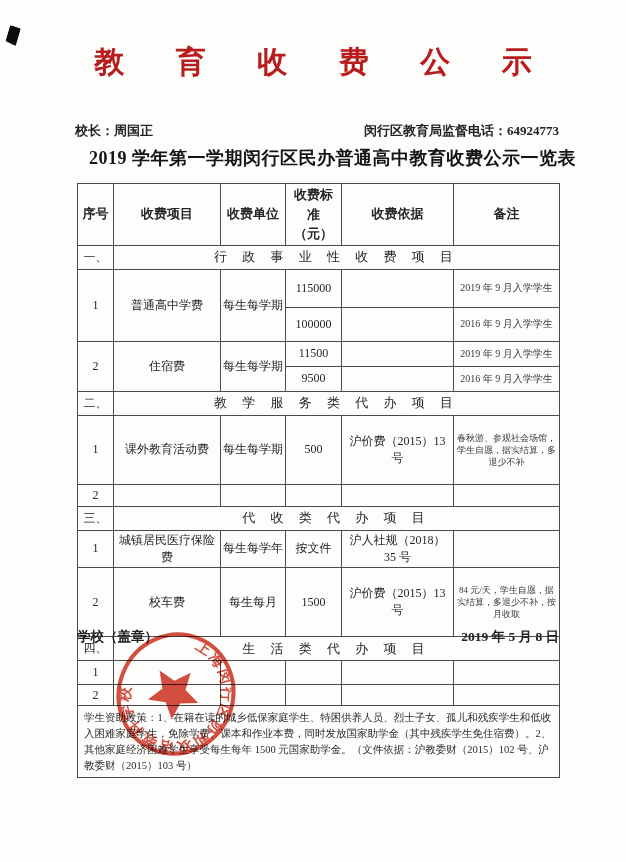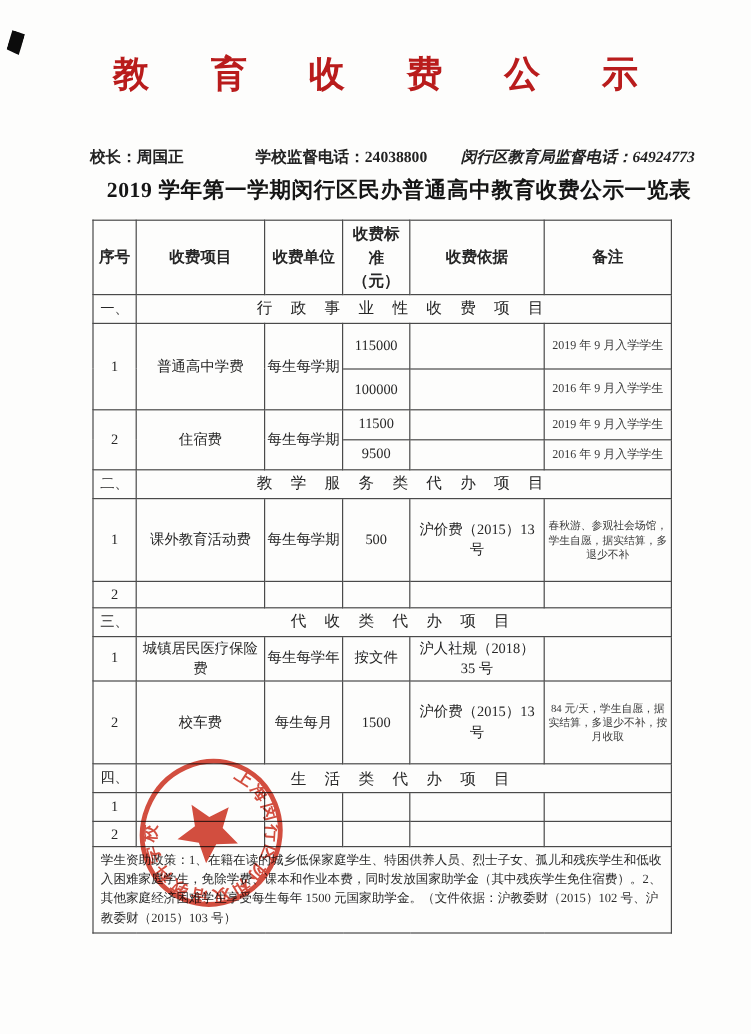--- a/index.html
+++ b/index.html
@@ -63,7 +63,6 @@
 
   <div class="info-line">
     <span class="principal">校长：周国正</span>
-    <span class="school-phone">学校监督电话：24038800</span>
     <span class="district-phone">闵行区教育局监督电话：64924773</span>
   </div>
 

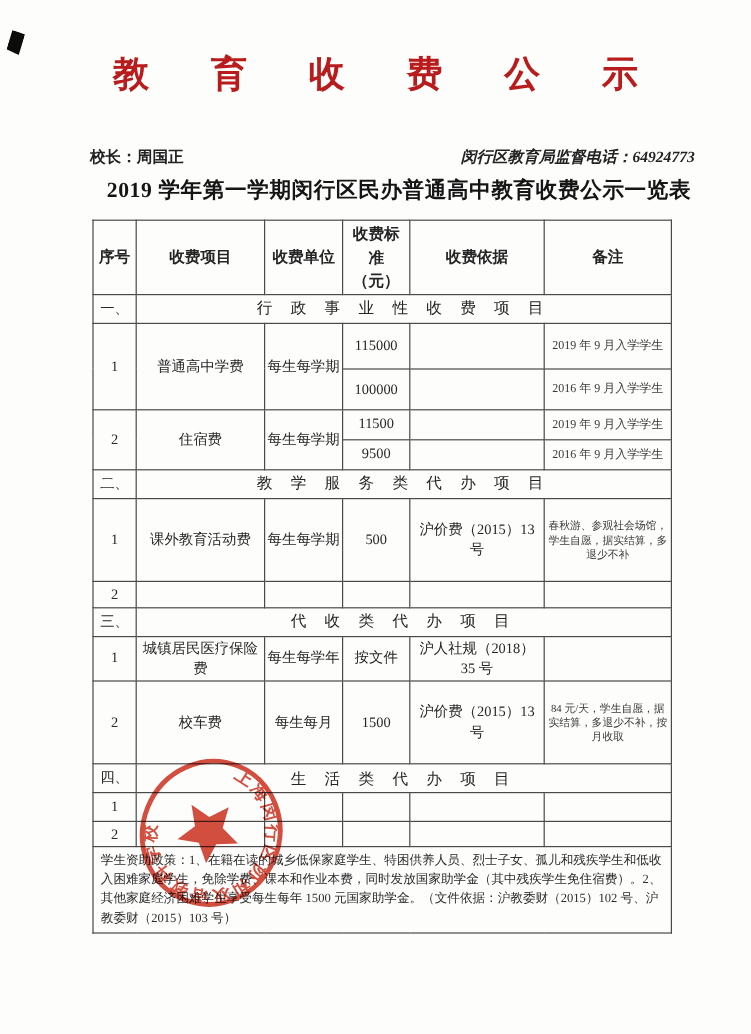--- a/index.html
+++ b/index.html
@@ -18,7 +18,7 @@
   .info-line{position:absolute;top:122px;left:0;width:626px;height:18px;font-weight:bold;font-size:13px;}
   .info-line .principal{position:absolute;left:75px;}
   .info-line .school-phone{position:absolute;left:213px;}
-  .info-line .district-phone{position:absolute;left:384px;font-style:italic;}
+  .info-line .district-phone{position:absolute;left:364px;}
   .table-title{
     position:absolute;top:146px;left:76px;width:500px;margin:0;
     font-size:18px;font-weight:900;letter-spacing:.5px;color:#151515;white-space:nowrap;text-align:right;

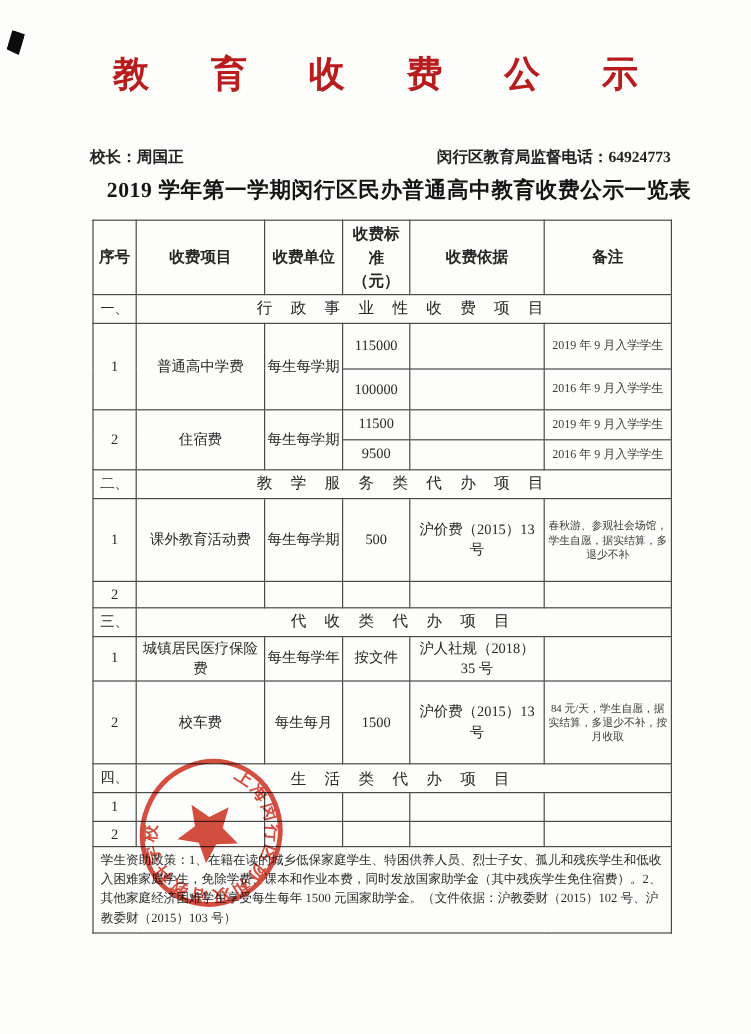--- a/index.html
+++ b/index.html
@@ -193,6 +193,10 @@
   </tbody>
     </table>
 
+  <div class="sign-row">
+    <span class="seal-label">学校（盖章）</span>
+    <span class="date">2019 年 5 月 8 日</span>
+  </div>
 
   <svg class="stamp" width="172" height="156" viewBox="0 0 172 156">
     <g transform="rotate(112 86 76)">

